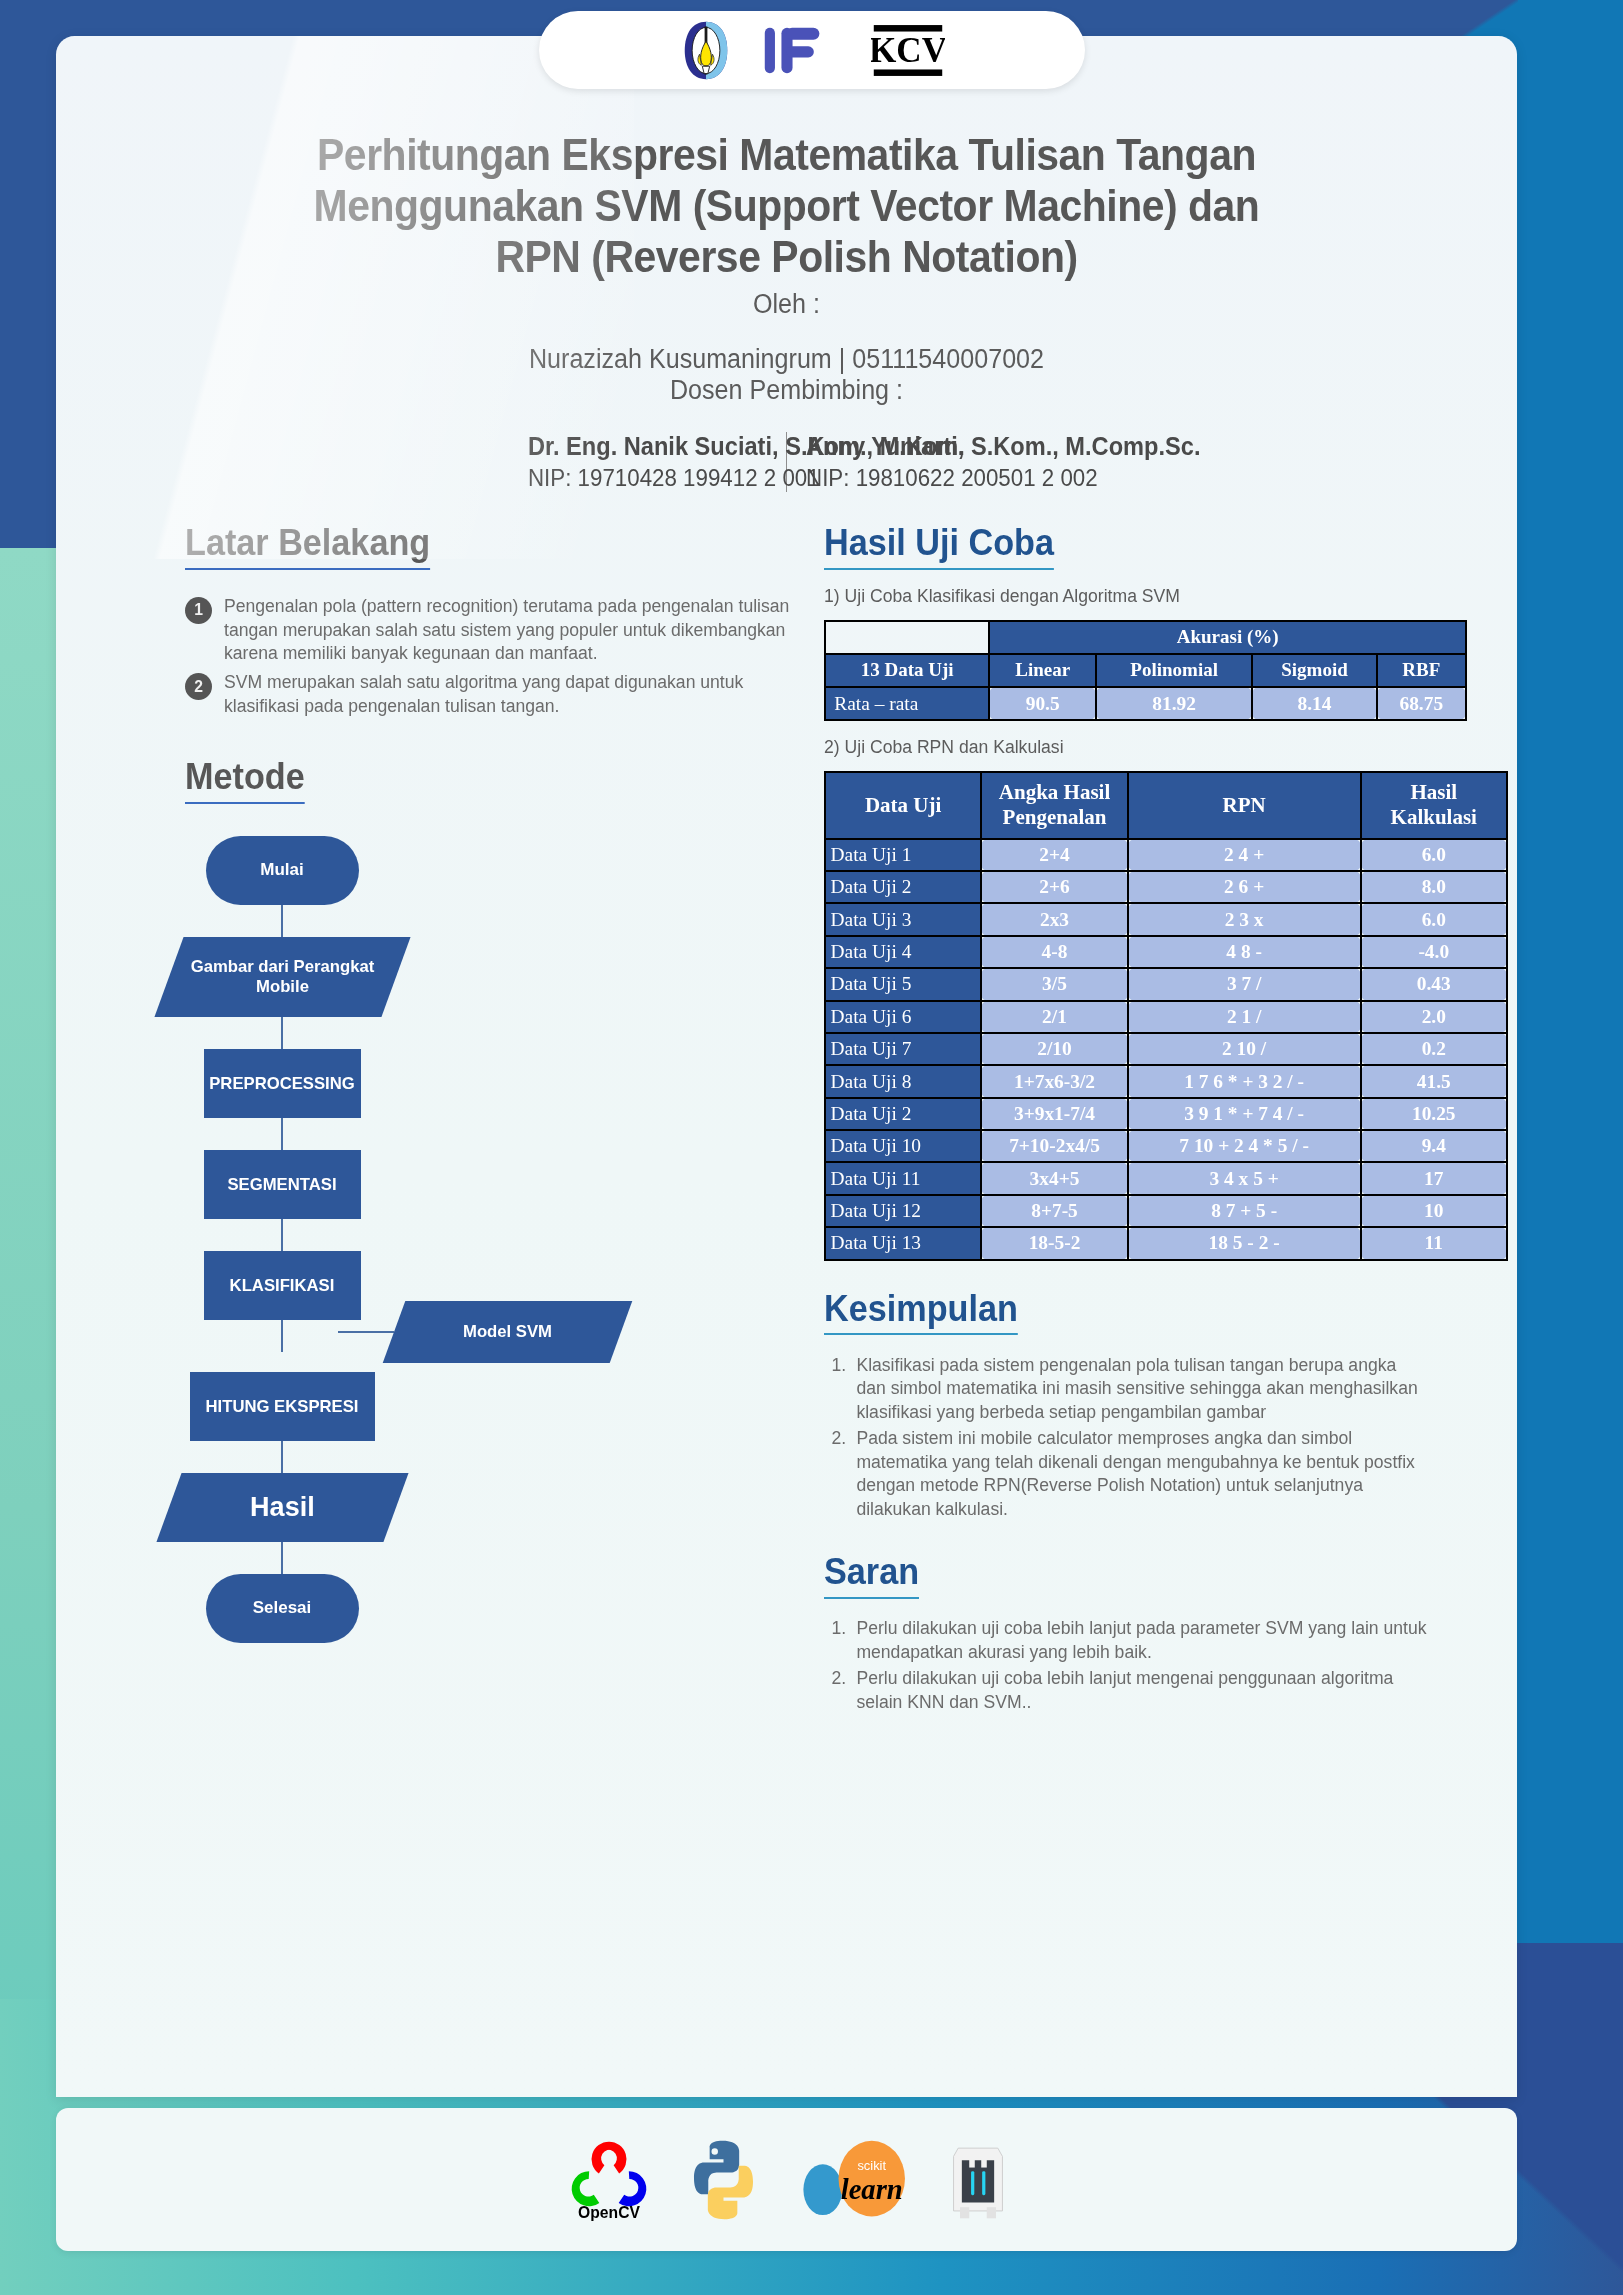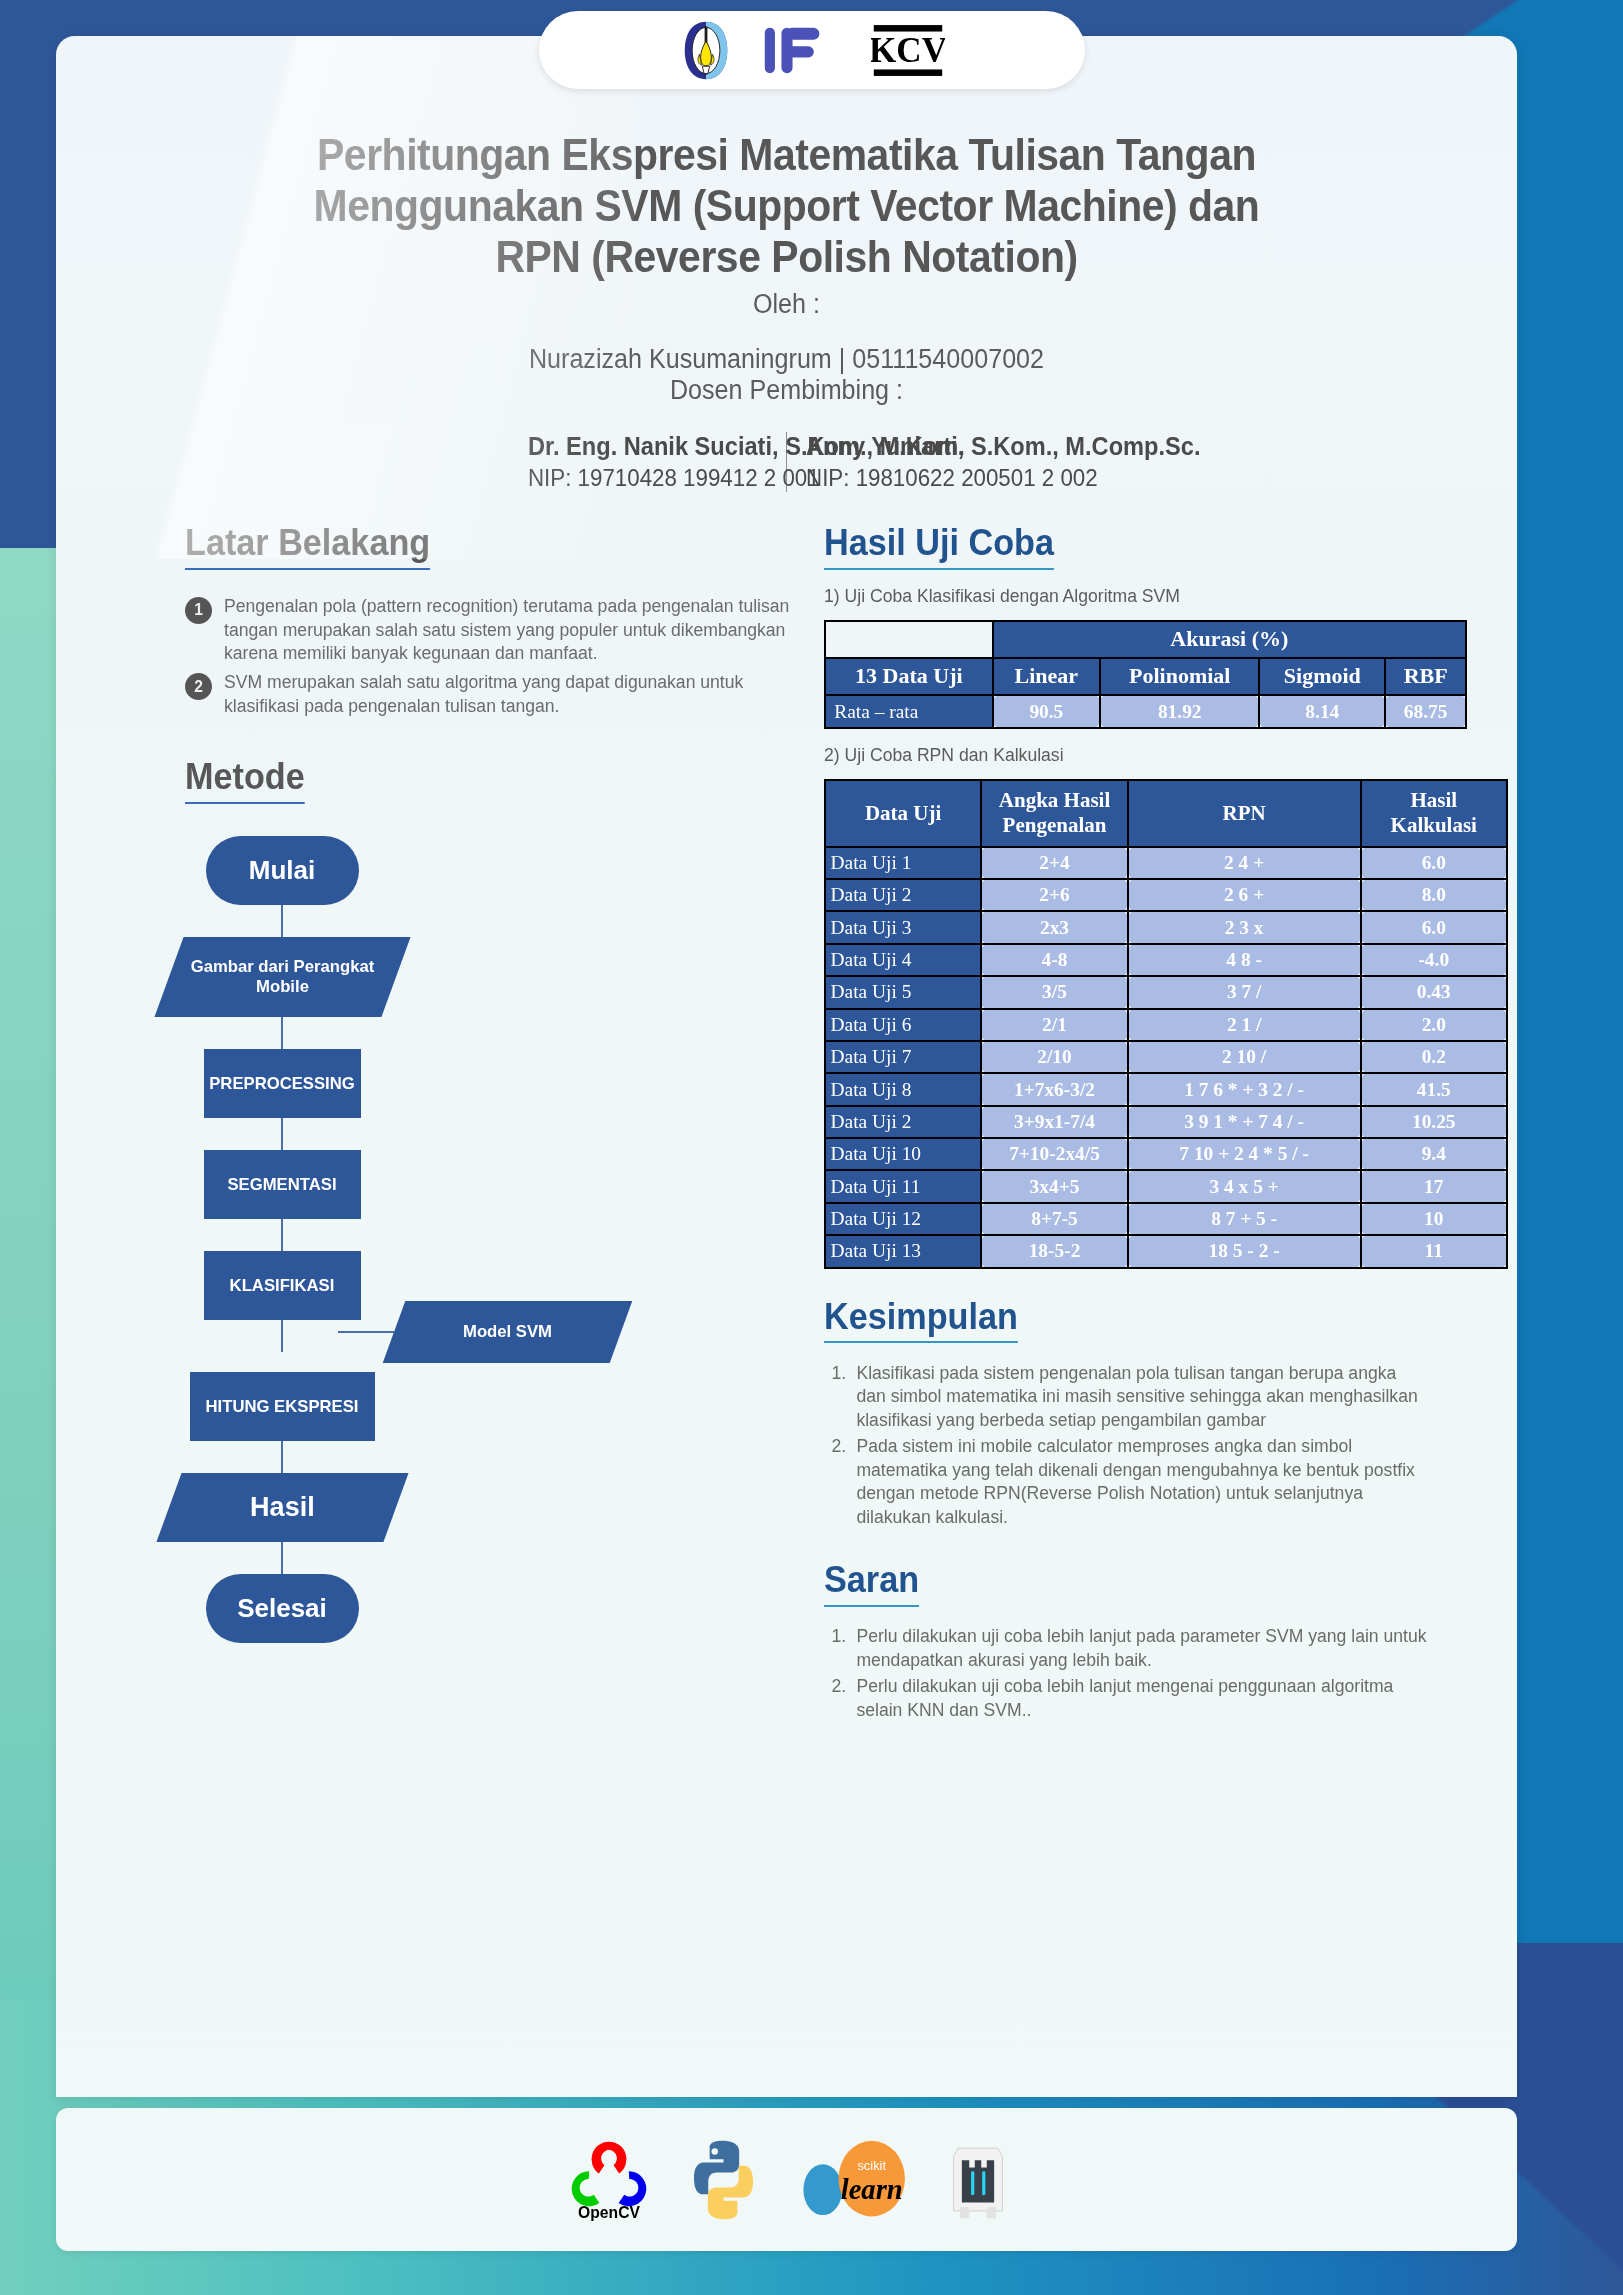--- a/index.html
+++ b/index.html
@@ -188,7 +188,7 @@
 
   
   #tbl-akurasi { width: 643px; margin-left: 0; }
-  #tbl-akurasi th { font-size: 22px; }
+  #tbl-akurasi th { font-size: 19px; }
   #tbl-akurasi td { font-size: 19.4px; }
   #tbl-akurasi .corner-blank { border: none; background: transparent; }
 

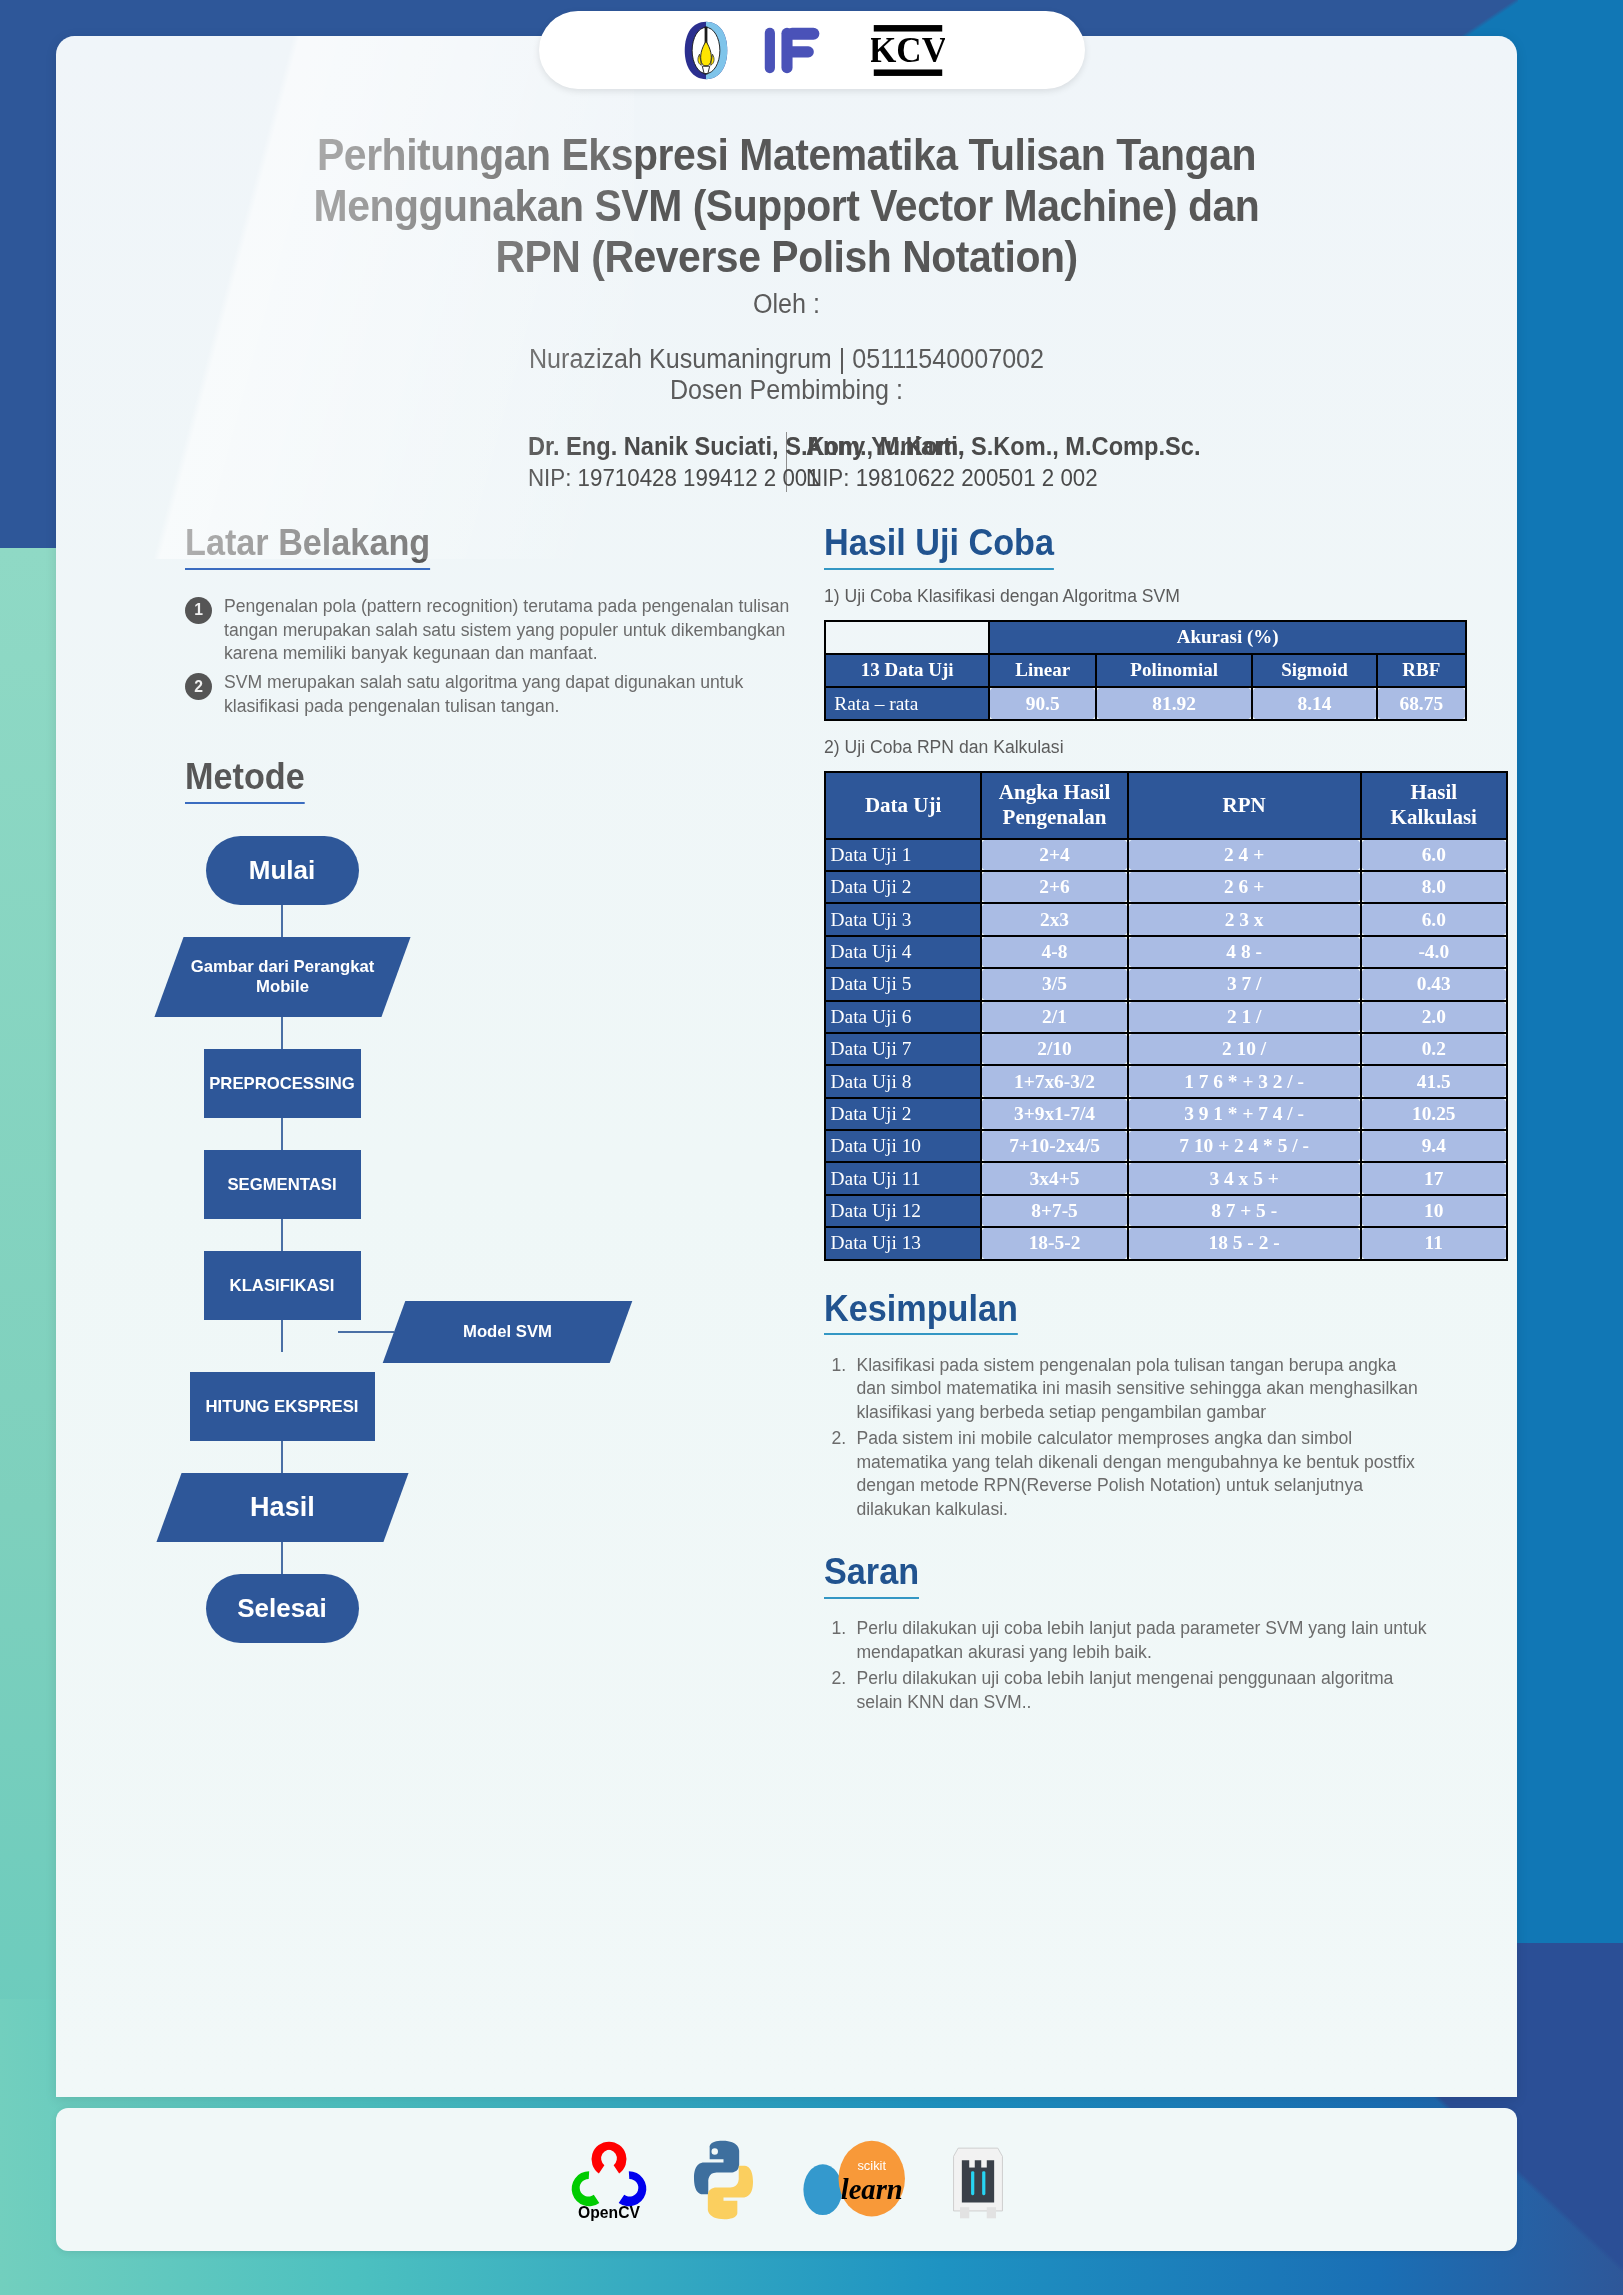--- a/index.html
+++ b/index.html
@@ -138,7 +138,7 @@
   .fl-terminator {
     background: #2e5799; color: #fff; border-radius: 46px;
     width: 153px; height: 69px; display: flex; align-items: center; justify-content: center;
-    font-size: 26px; font-weight: bold;
+    font-size: 17px; font-weight: bold;
   }
   .fl-process {
     background: #2e5799; color: #fff; width: 157px; height: 69px;

